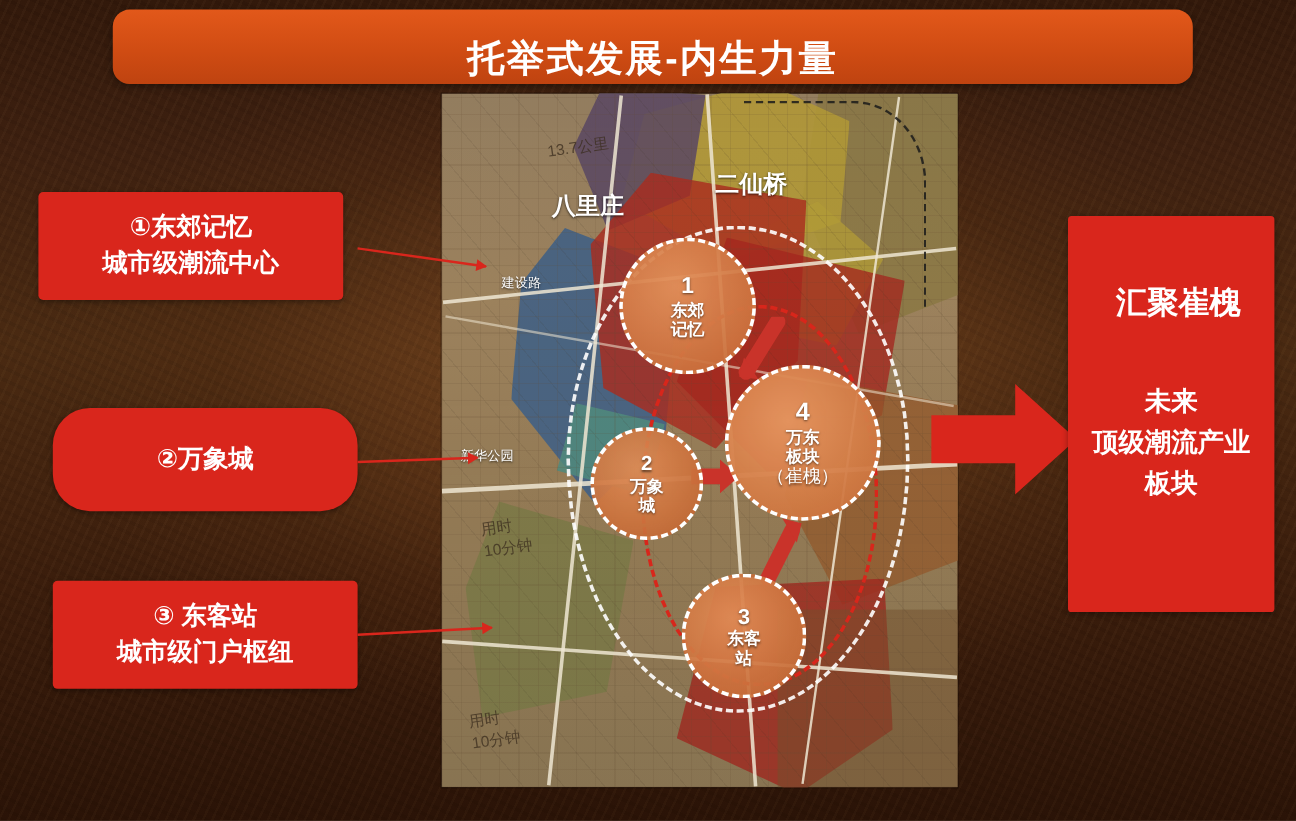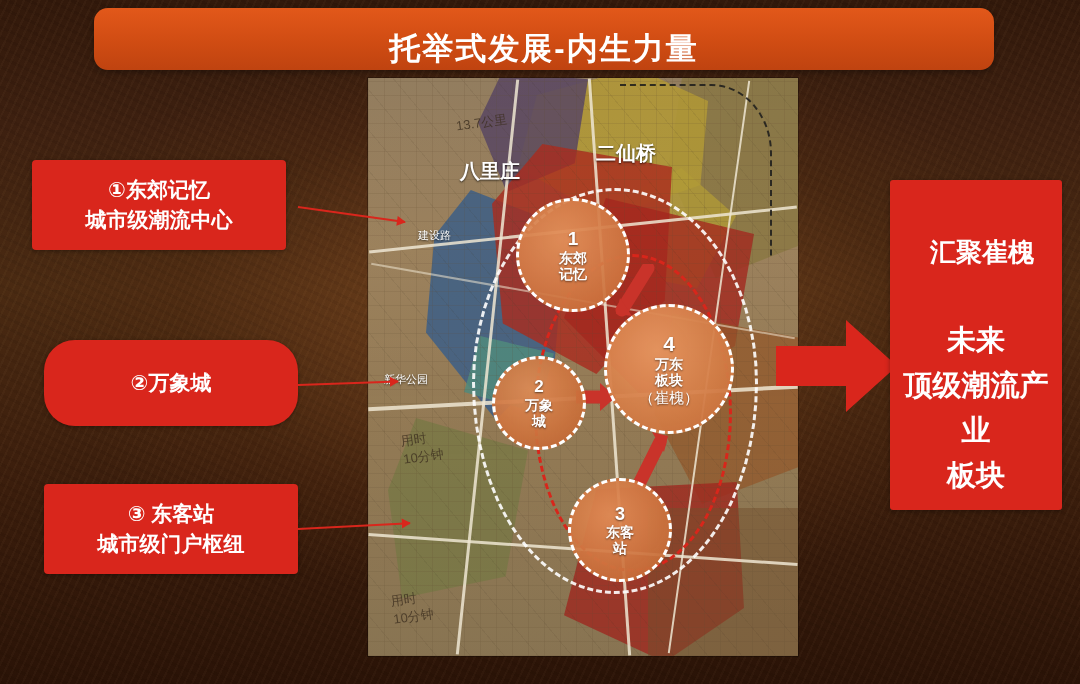--- a/index.html
+++ b/index.html
@@ -174,7 +174,7 @@
     box-shadow:0 1px 5px rgba(0,0,0,.35);
   }
   #right-panel .rp-title{font-size:26px;font-weight:bold;line-height:1.3;margin-left:12px;}
-  #right-panel .rp-body{margin-top:48px;font-size:29px;font-weight:bold;line-height:1.55;}
+  #right-panel .rp-body{margin-top:48px;font-size:22px;font-weight:bold;line-height:1.55;}
 </style>
 </head>
 <body>

